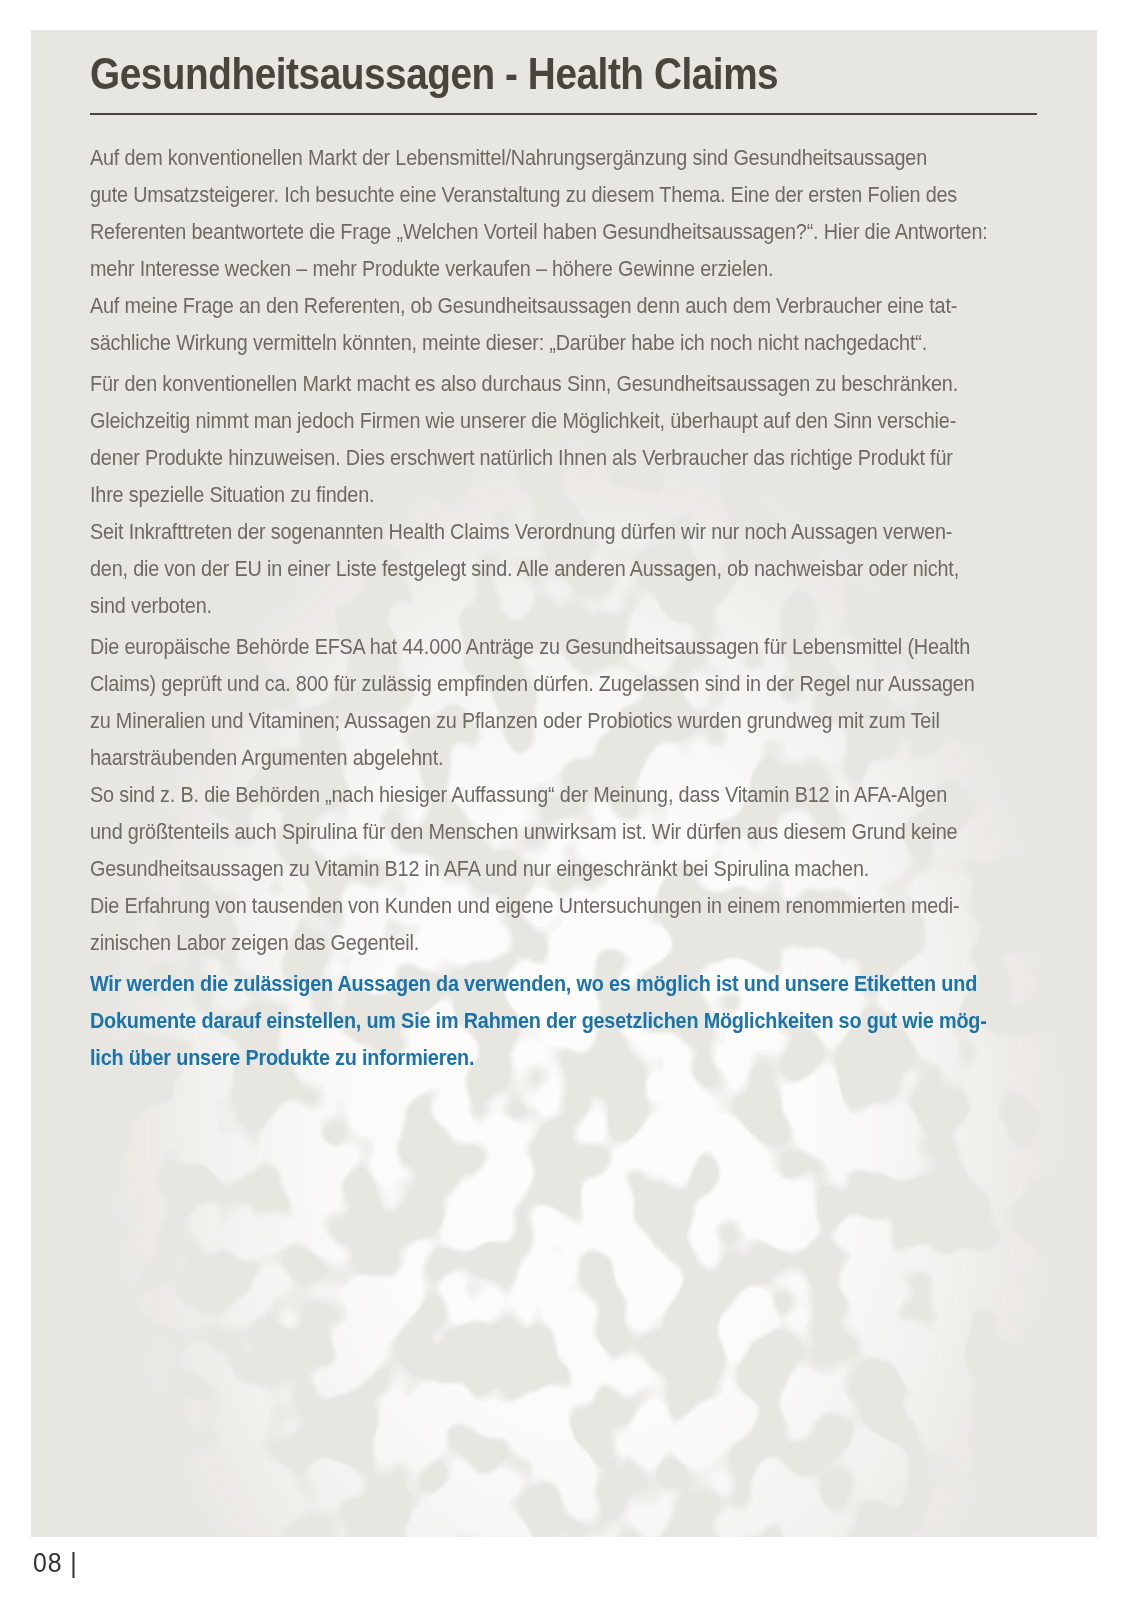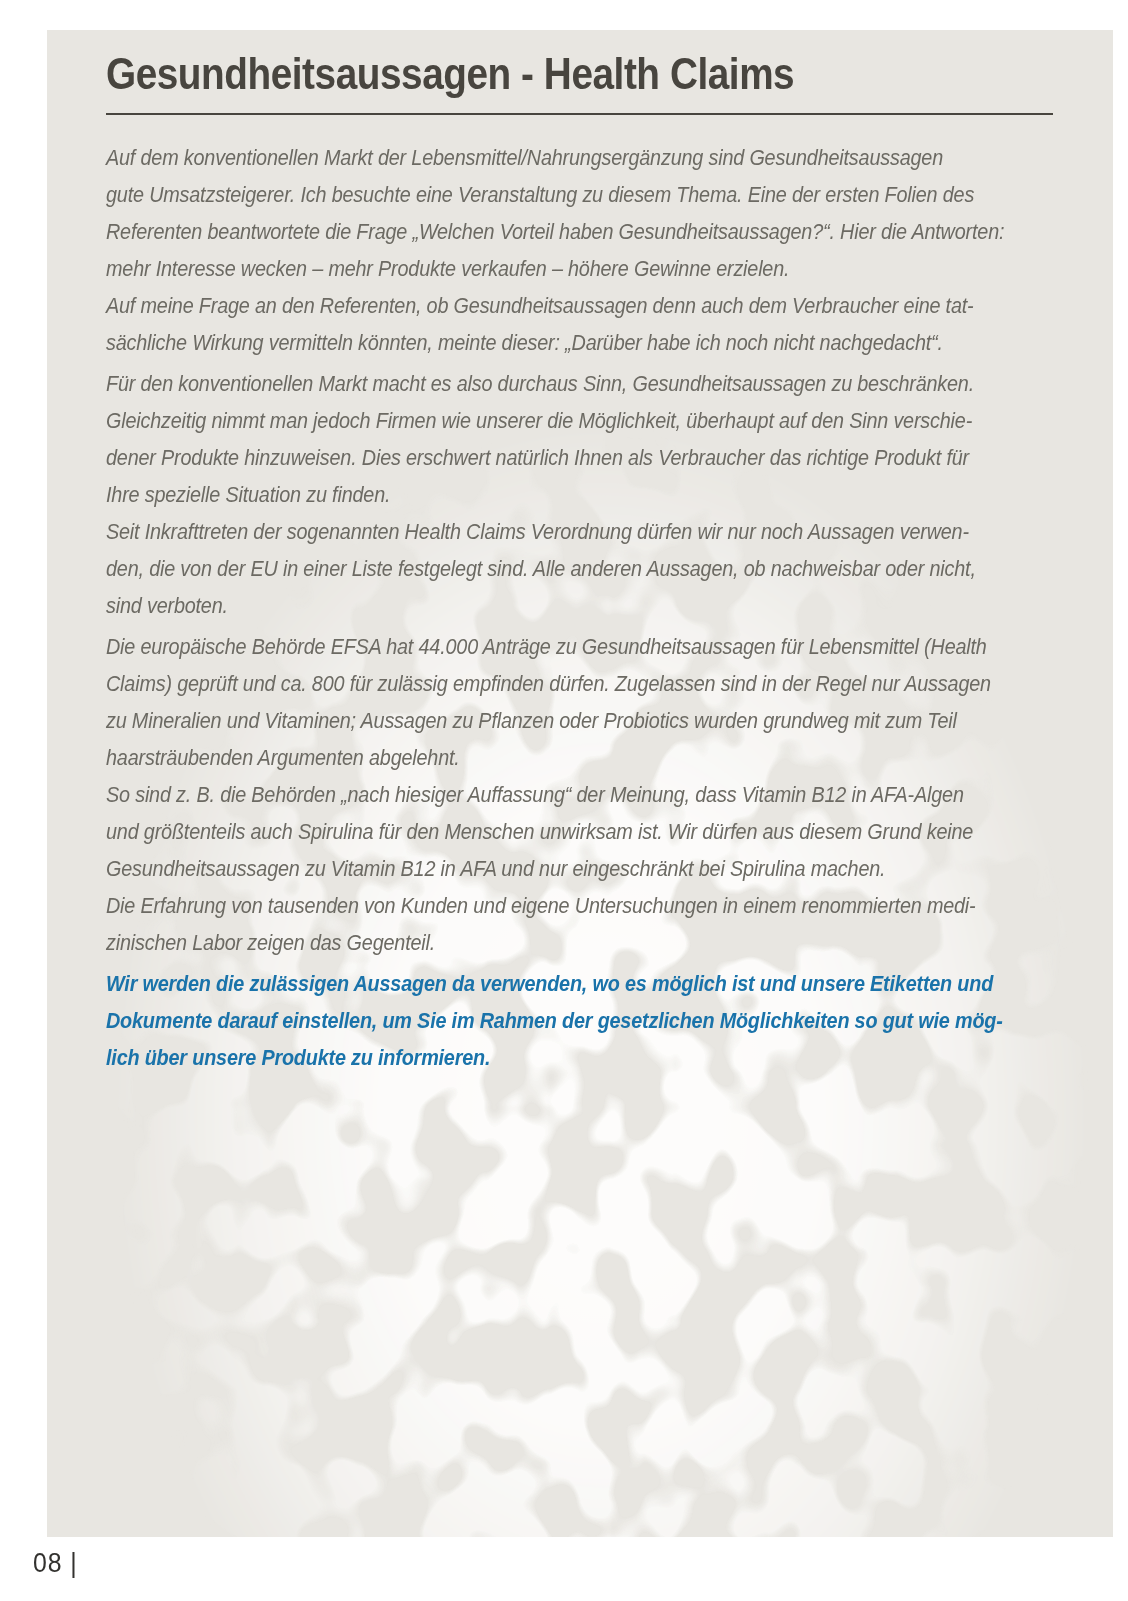--- a/index.html
+++ b/index.html
@@ -19,7 +19,7 @@
   .page { position: relative; width: 1128px; height: 1601px; }
 
   .panel {
-    position: absolute; left: 47px; top: 30px;
+    position: absolute; left: 31px; top: 30px;
     width: 1066px; height: 1507px;
     background: var(--panel);
     overflow: hidden;

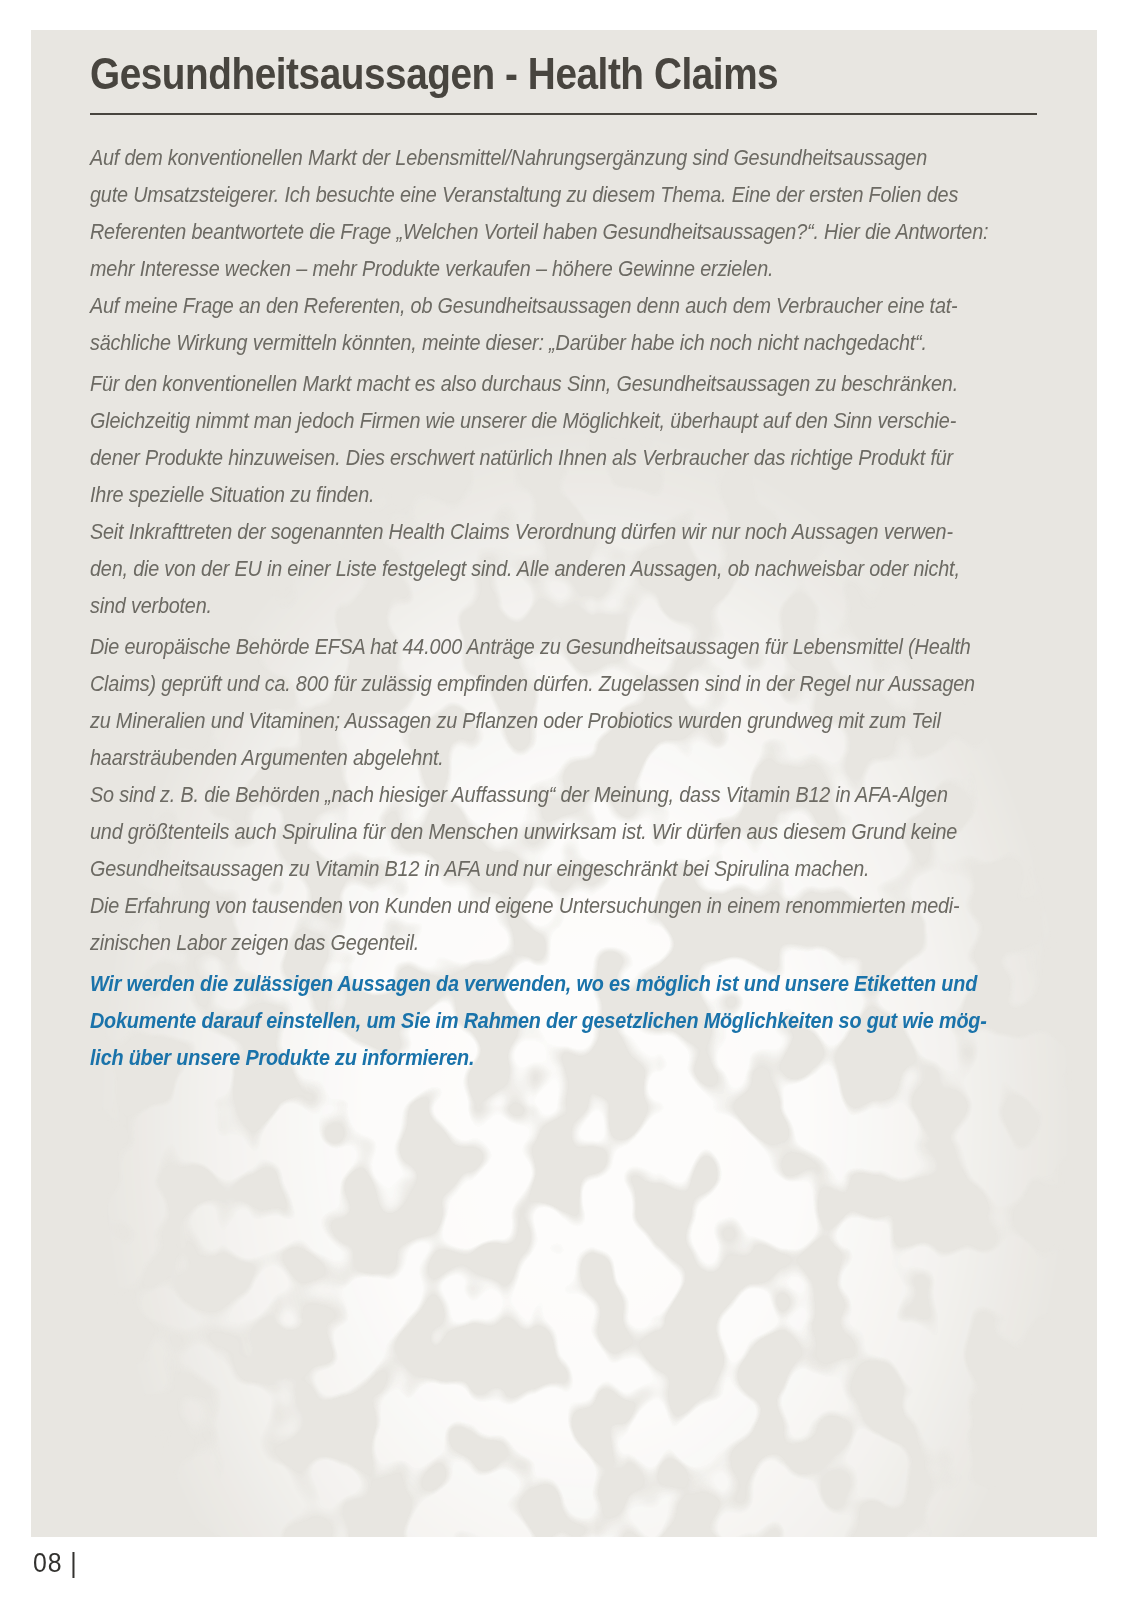--- a/index.html
+++ b/index.html
@@ -49,7 +49,7 @@
     white-space: nowrap;
     transform: scaleX(0.9); transform-origin: 0 50%;
   }
-  .para { margin-bottom: 4px; font-style: italic; }
+  .para { margin-bottom: 4px; }
   .para.highlight .line { color: var(--accent); font-weight: 700; }
 
   .signature { margin-top: 56px; color: var(--body-text); }

